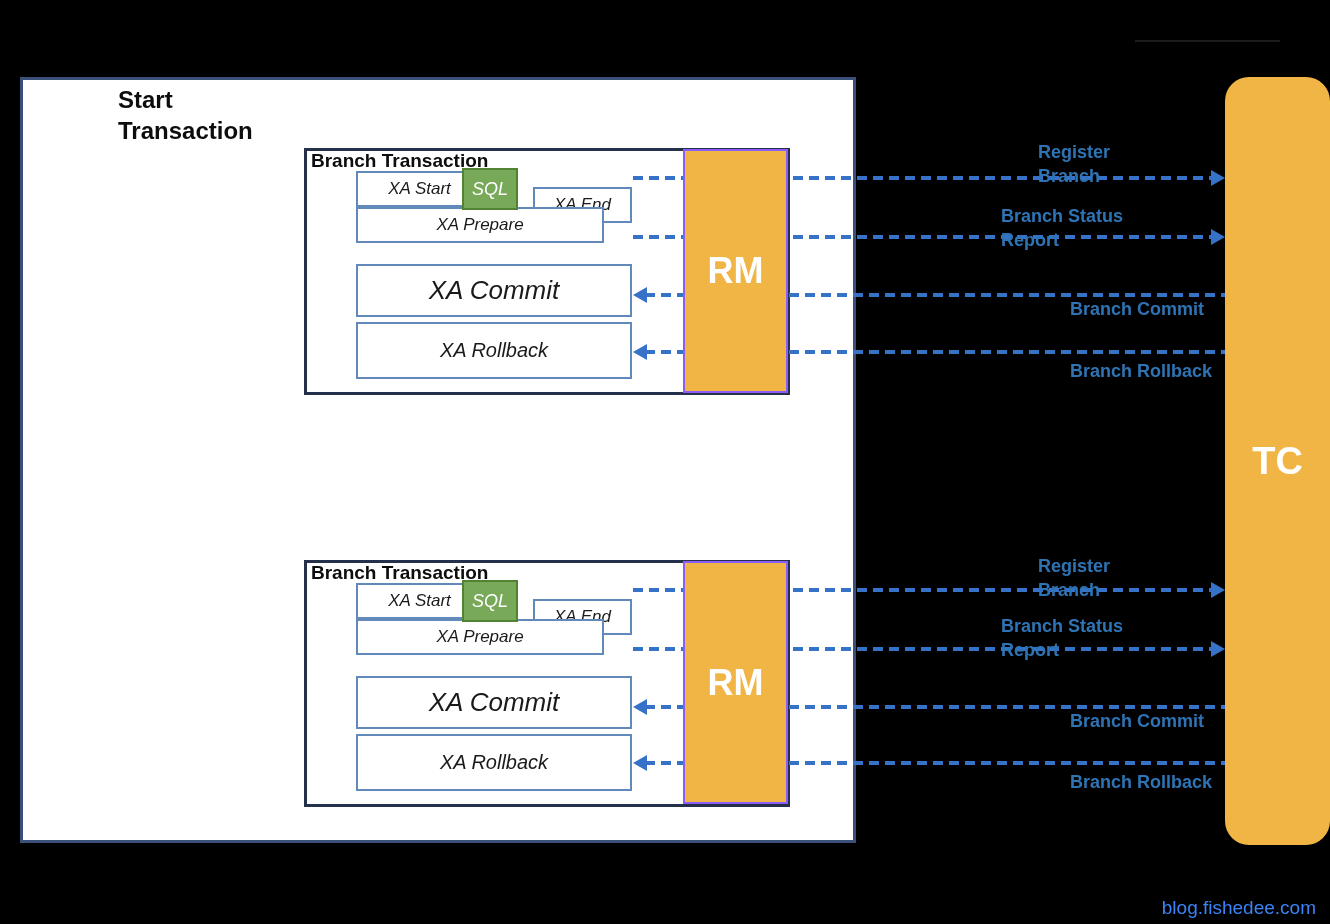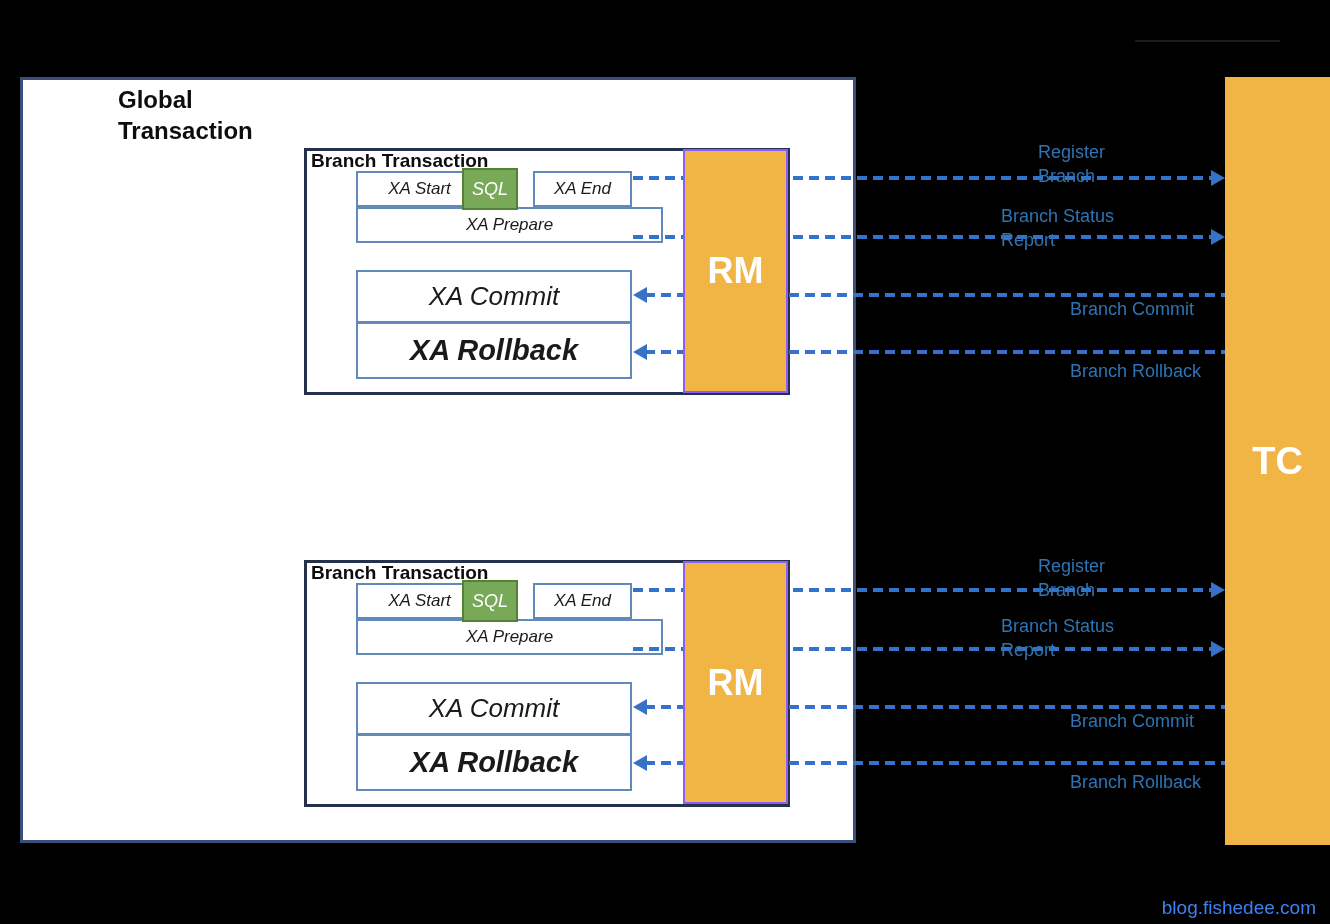--- a/index.html
+++ b/index.html
@@ -72,7 +72,7 @@
 <div class="stage">
 
   <div class="abs global-box"></div>
-  <div class="abs global-title">Global
+  <div class="abs global-title">Start
 Transaction</div>
 
   <div class="abs branch" id="branch1">

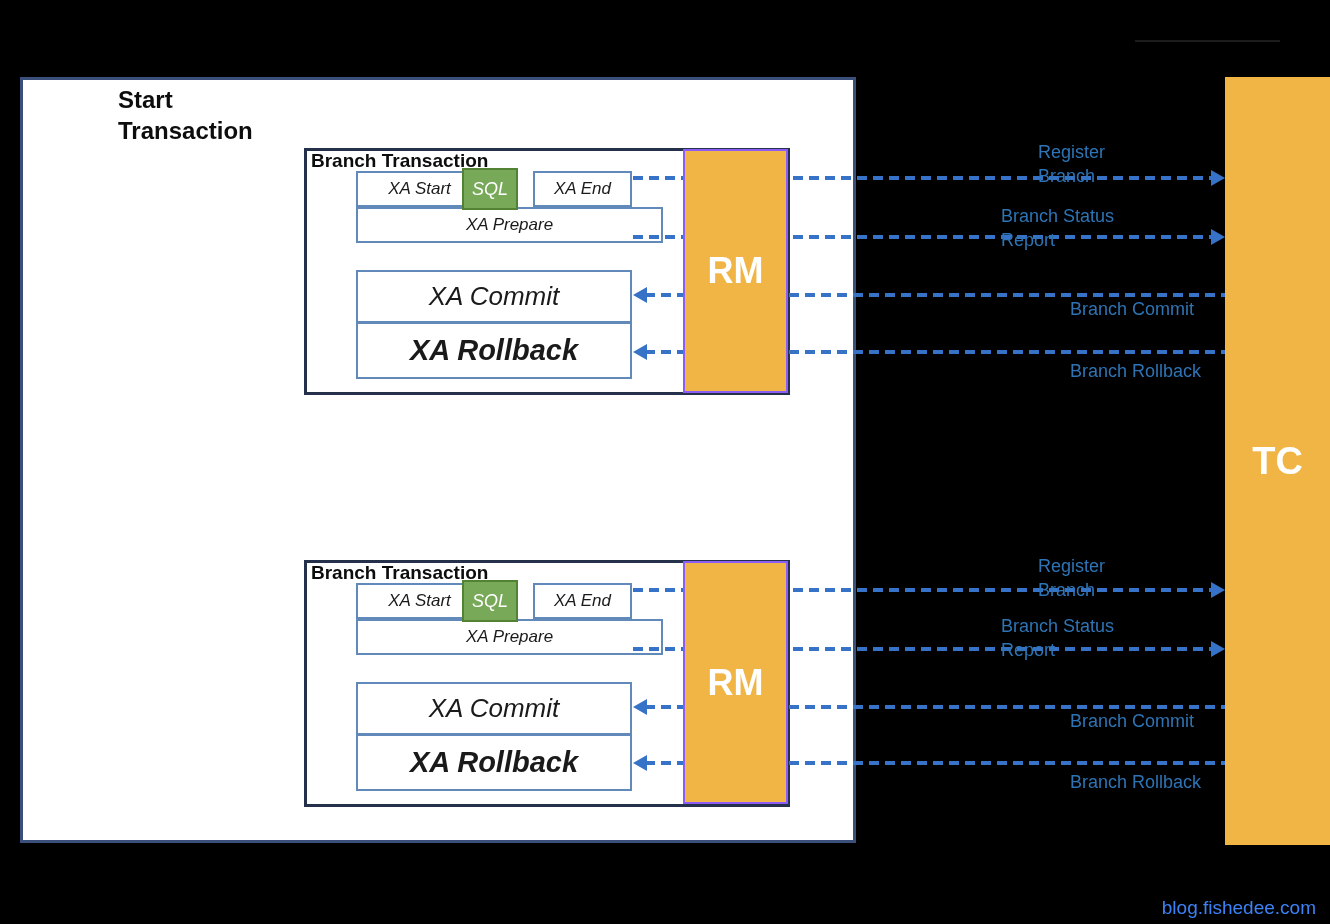--- a/index.html
+++ b/index.html
@@ -56,7 +56,7 @@
   #arr-reg2{top:582px;} #arr-sta2{top:641px;} #arr-com2{top:699px;} #arr-rol2{top:755px;}
 
   
-  .msg{color:#2E74B5;font-weight:normal;font-size:18px;line-height:24px;
+  .msg{color:#2E74B5;font-weight:bold;font-size:18px;line-height:24px;
        white-space:pre-line;z-index:7;}
   #msg-reg1{left:1038px;top:140px;} #msg-sta1{left:1001px;top:204px;}
   #msg-com1{left:1070px;top:297px;} #msg-rol1{left:1070px;top:359px;}

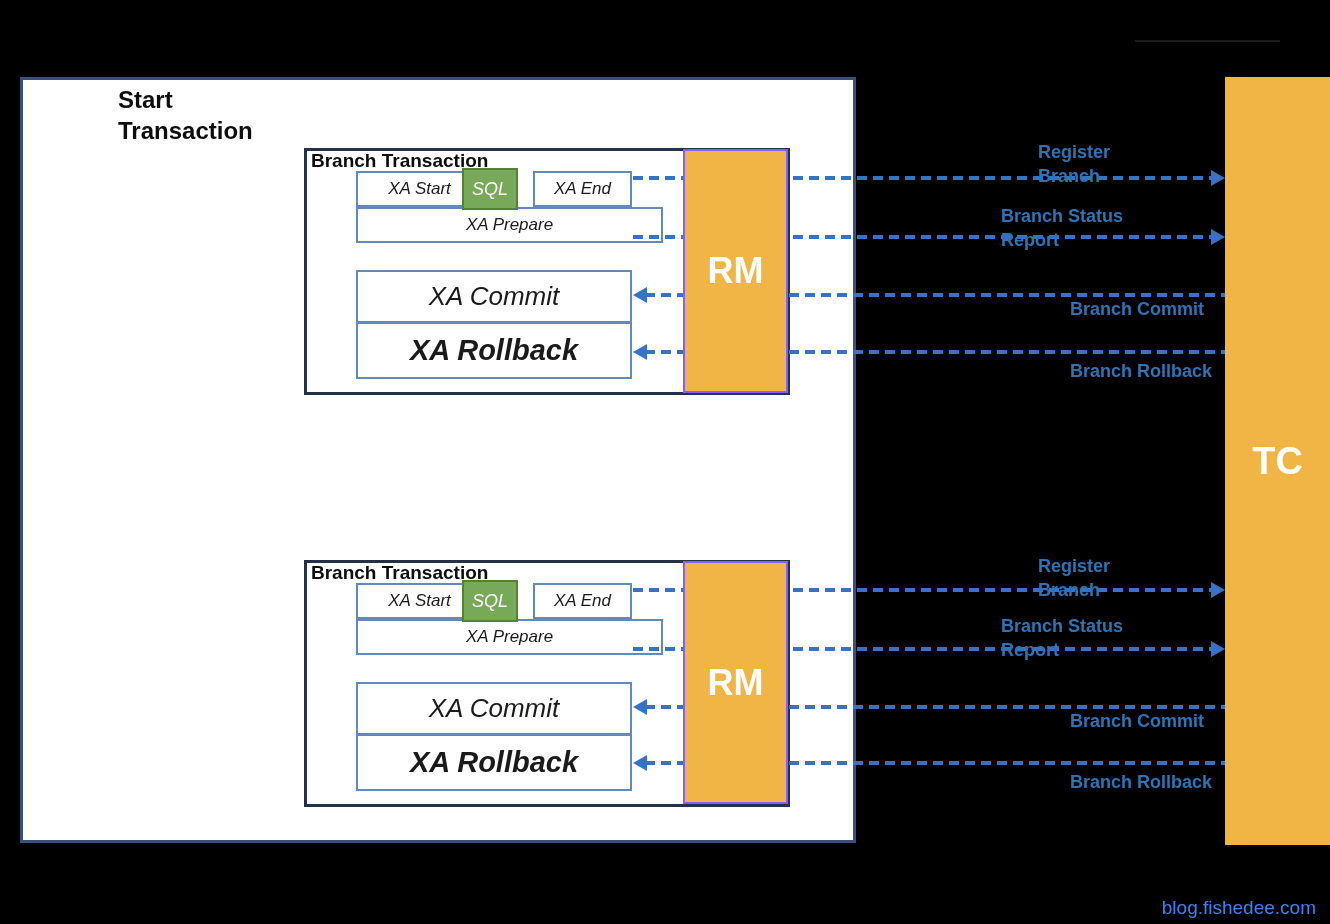--- a/index.html
+++ b/index.html
@@ -25,7 +25,7 @@
   .xa-start{left:49px;top:20px;width:127px;height:36px;font-size:17px;}
   .sql-box{left:155px;top:17px;width:56px;height:42px;font-size:18px;
            background:#77A958;border:2px solid #538234;color:#fff;z-index:2;}
-  .xa-end{left:226px;top:20px;width:99px;height:36px;font-size:17px;}
+  .xa-end{left:226px;top:36px;width:99px;height:36px;font-size:17px;}
   .xa-prepare{left:49px;top:56px;width:307px;height:36px;font-size:17px;}
   .xa-commit{left:49px;top:119px;width:276px;height:53px;font-size:26px;}
   .xa-rollback{left:49px;top:171px;width:276px;height:57px;font-size:29px;font-weight:bold;}

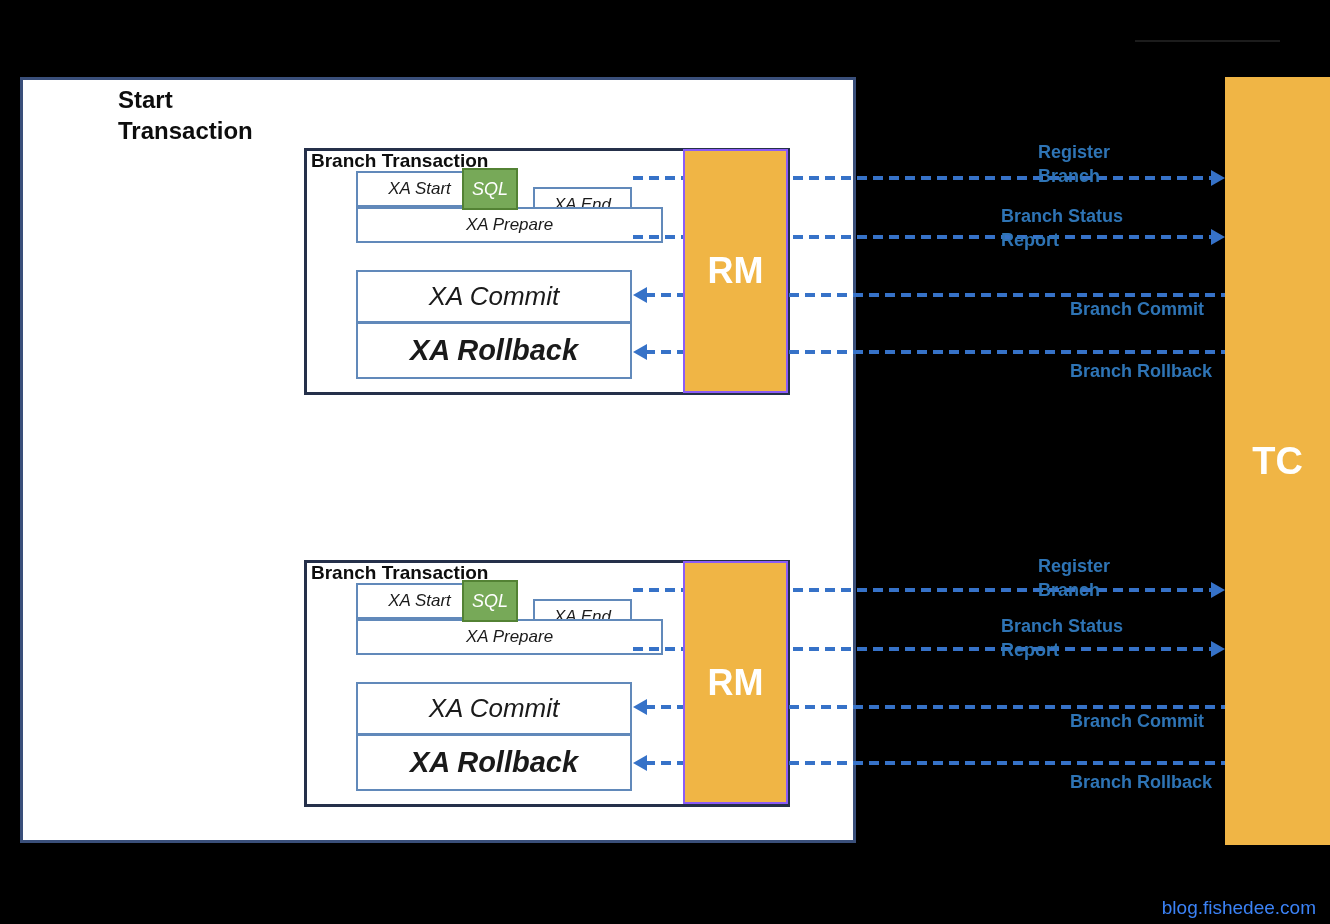--- a/index.html
+++ b/index.html
@@ -26,7 +26,7 @@
   .sql-box{left:155px;top:17px;width:56px;height:42px;font-size:18px;
            background:#77A958;border:2px solid #538234;color:#fff;z-index:2;}
   .xa-end{left:226px;top:36px;width:99px;height:36px;font-size:17px;}
-  .xa-prepare{left:49px;top:56px;width:307px;height:36px;font-size:17px;}
+  .xa-prepare{left:49px;top:56px;width:248px;height:36px;font-size:17px;}
   .xa-commit{left:49px;top:119px;width:276px;height:53px;font-size:26px;}
   .xa-rollback{left:49px;top:171px;width:276px;height:57px;font-size:29px;font-weight:bold;}
 

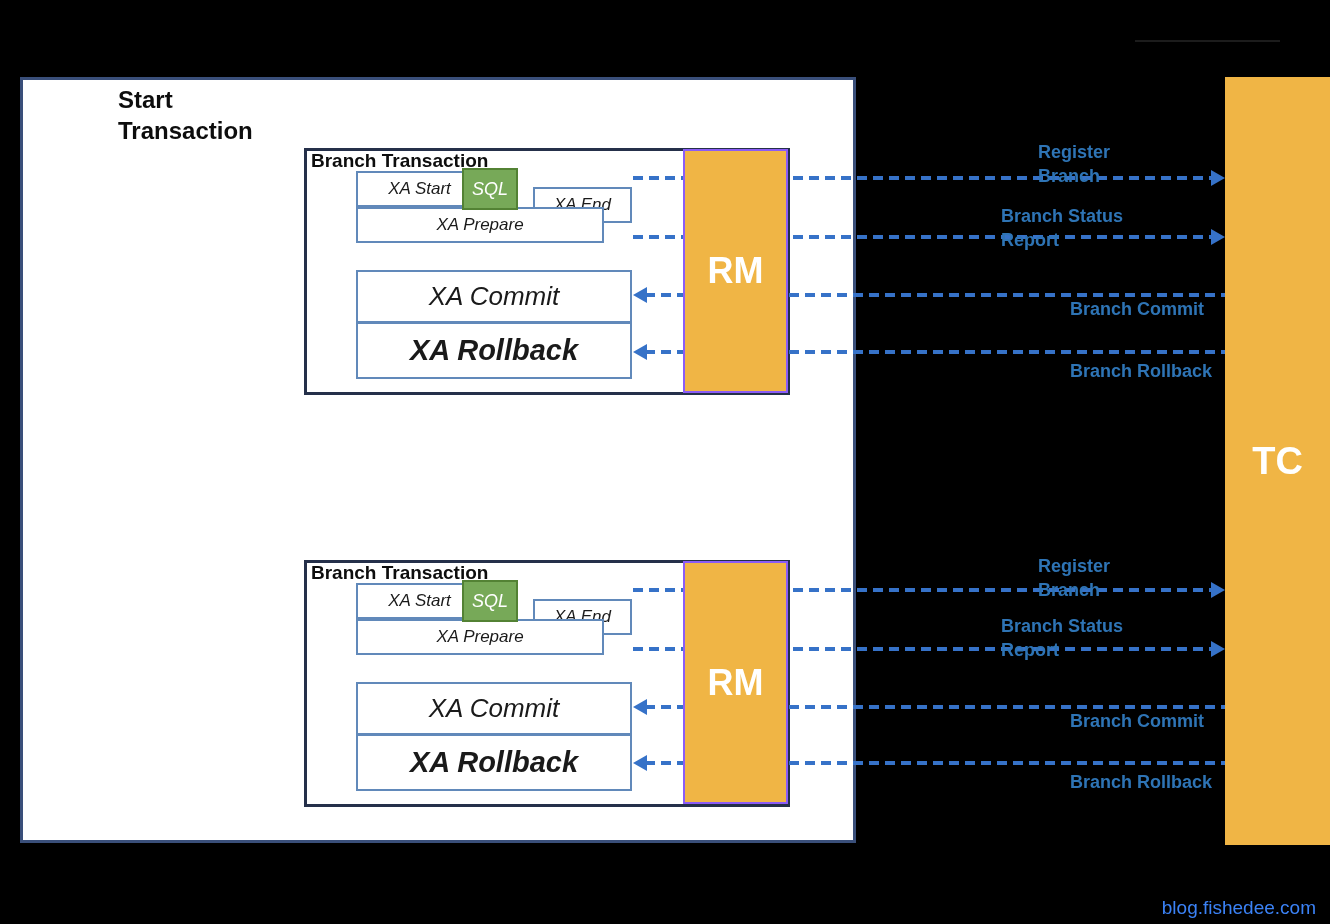--- a/index.html
+++ b/index.html
@@ -27,7 +27,7 @@
            background:#77A958;border:2px solid #538234;color:#fff;z-index:2;}
   .xa-end{left:226px;top:36px;width:99px;height:36px;font-size:17px;}
   .xa-prepare{left:49px;top:56px;width:248px;height:36px;font-size:17px;}
-  .xa-commit{left:49px;top:119px;width:276px;height:53px;font-size:26px;}
+  .xa-commit{left:49px;top:113px;width:276px;height:53px;font-size:26px;}
   .xa-rollback{left:49px;top:171px;width:276px;height:57px;font-size:29px;font-weight:bold;}
 
   

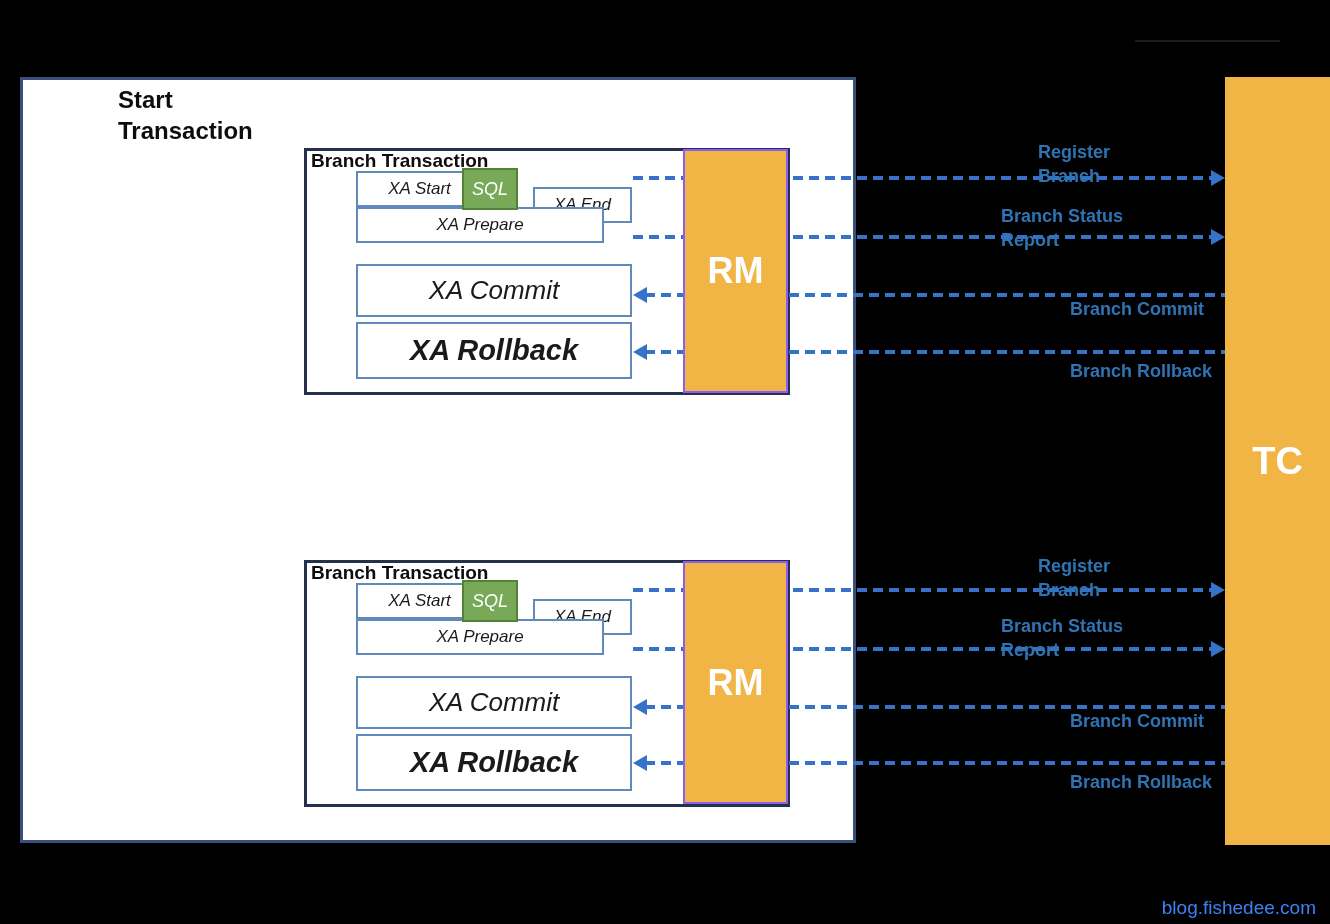--- a/index.html
+++ b/index.html
@@ -28,7 +28,7 @@
   .xa-end{left:226px;top:36px;width:99px;height:36px;font-size:17px;}
   .xa-prepare{left:49px;top:56px;width:248px;height:36px;font-size:17px;}
   .xa-commit{left:49px;top:113px;width:276px;height:53px;font-size:26px;}
-  .xa-rollback{left:49px;top:171px;width:276px;height:57px;font-size:29px;font-weight:bold;}
+  .xa-rollback{left:49px;top:171px;width:276px;height:57px;font-size:20px;}
 
   
   .rm{width:105px;background:#F0B545;border:2px solid #8b5cf6;box-sizing:border-box;

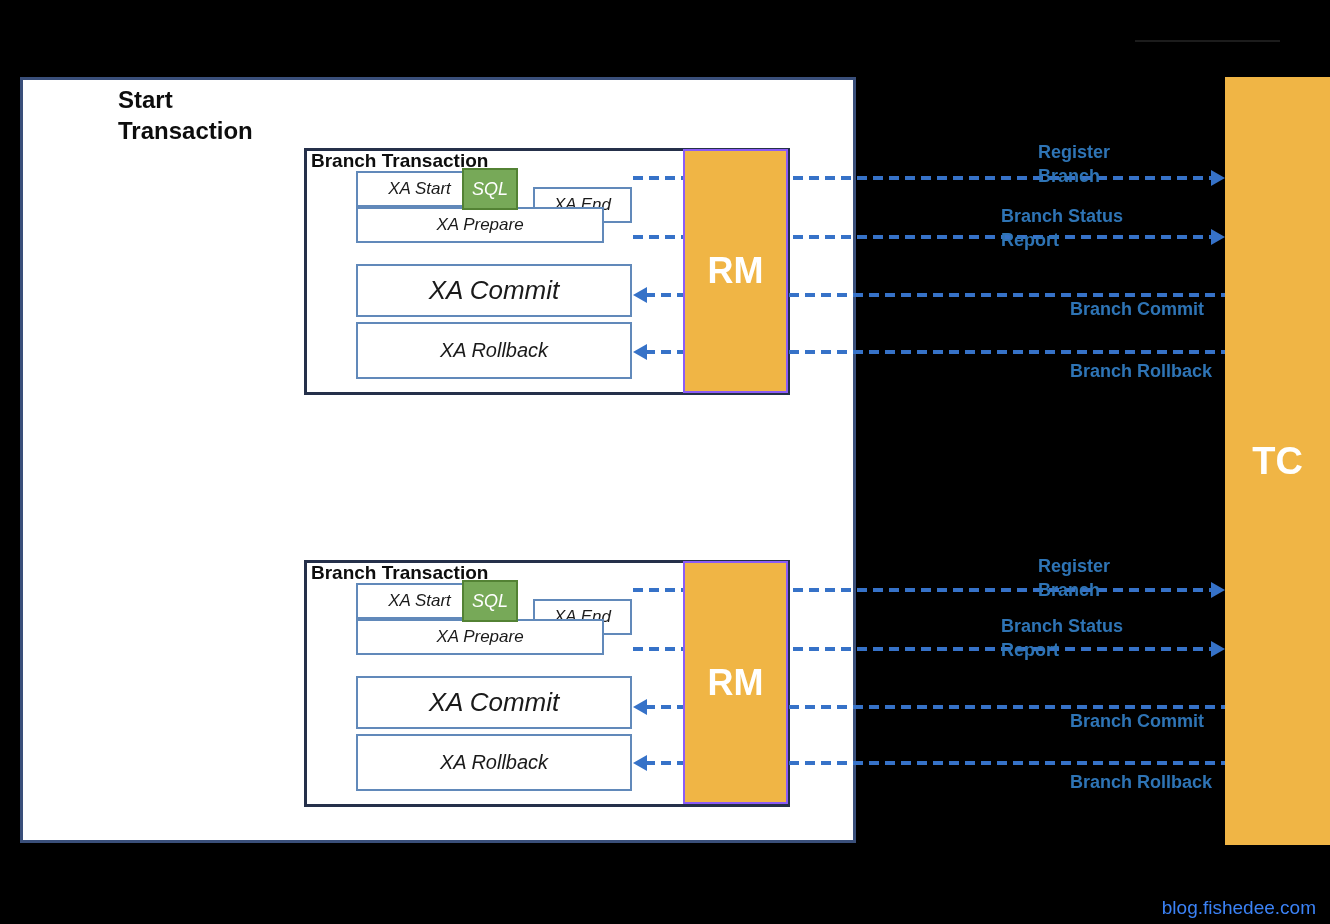--- a/index.html
+++ b/index.html
@@ -40,7 +40,7 @@
         justify-content:center;color:#fff;font-weight:bold;font-size:38px;
         box-sizing:border-box;z-index:6;}
   #tm{left:0;width:110px;border-right:4px solid #BC8B25;}
-  #tc{left:1225px;width:105px;}
+  #tc{left:1225px;width:105px;border-radius:24px;}
 
   
   .arrow{left:633px;width:592px;height:16px;z-index:4;}

